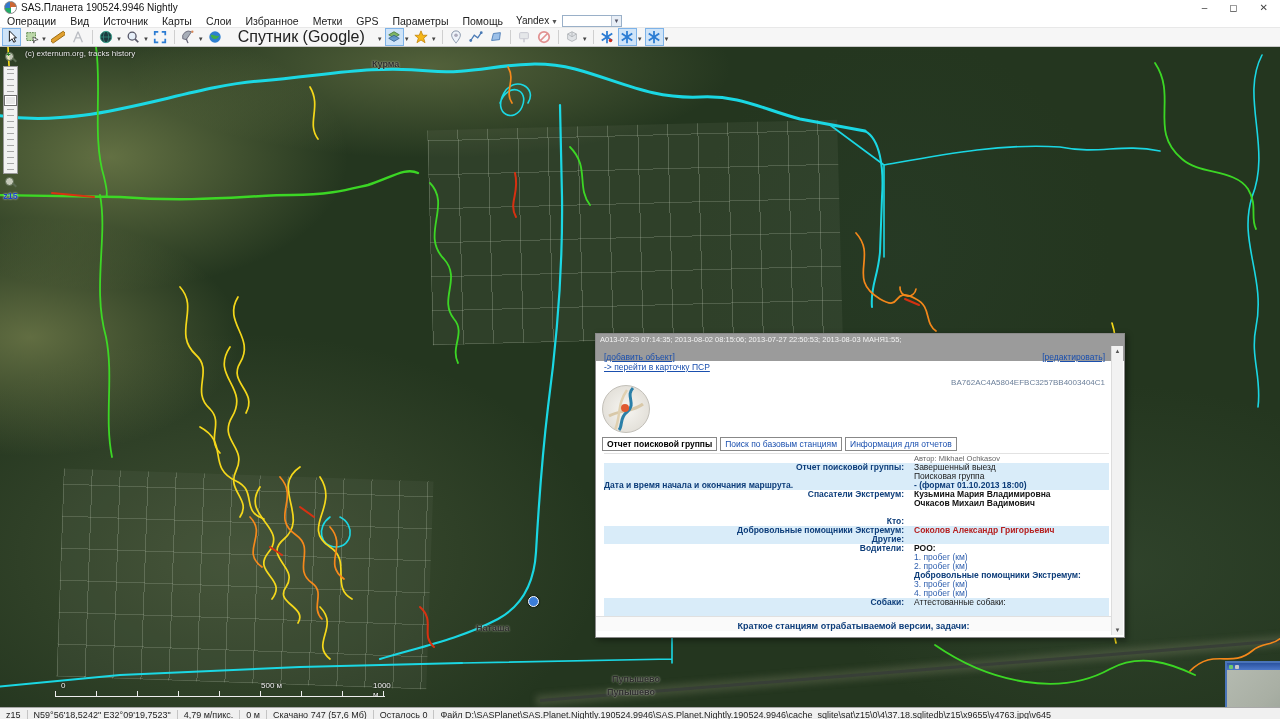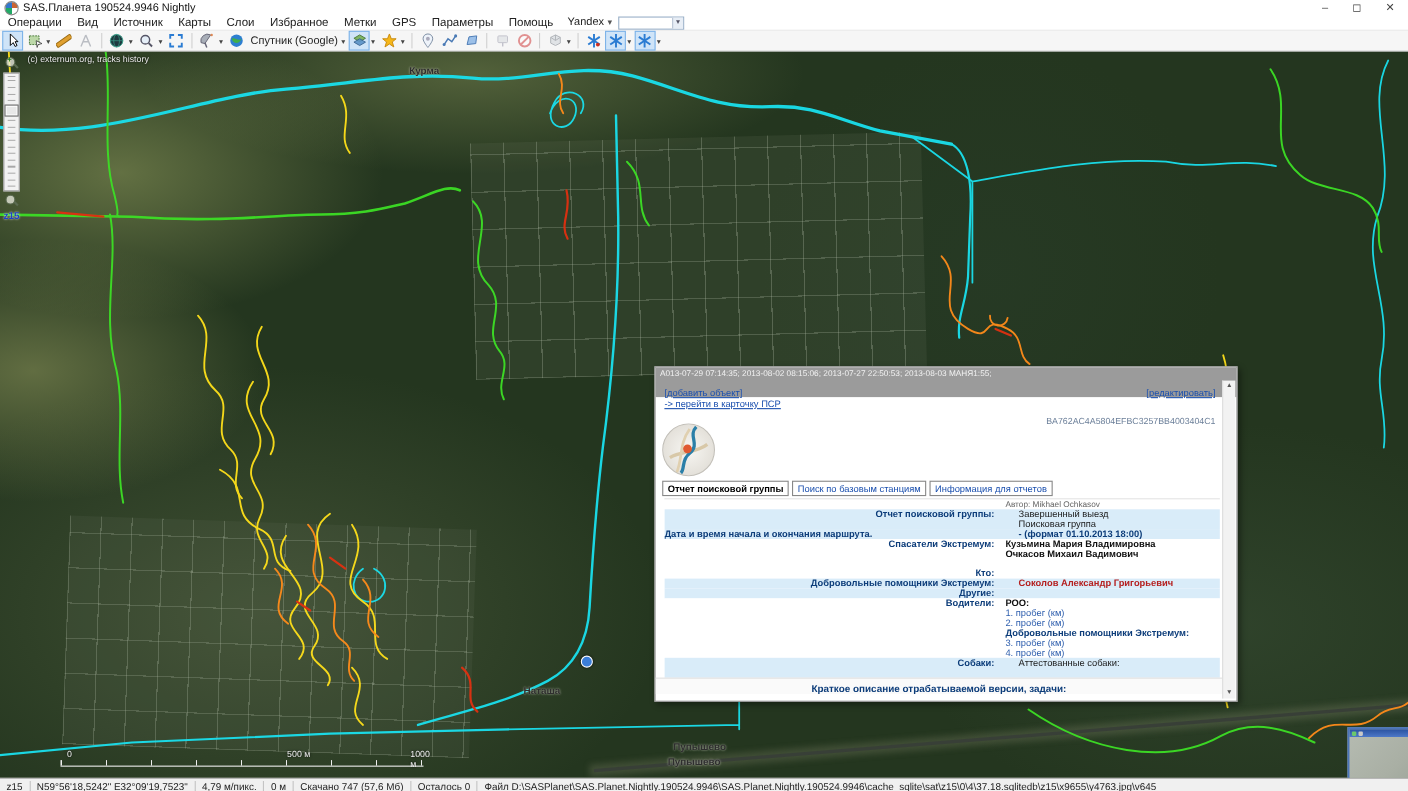--- a/index.html
+++ b/index.html
@@ -35,7 +35,7 @@
   .tbtn.dis{opacity:.55;}
   .dd{font-size:6px;color:#444;margin:4px 1px 0 -1px;}
   .tsep{width:1px;height:14px;background:#cfcfcf;margin:0 3px;}
-  .maplabeltxt{font-size:10px;color:#222;margin:0 2px;white-space:nowrap;}
+  .maplabeltxt{font-size:16px;color:#222;margin:0 12px;white-space:nowrap;}
 
   
   .map{position:relative;width:1280px;height:660px;overflow:hidden;

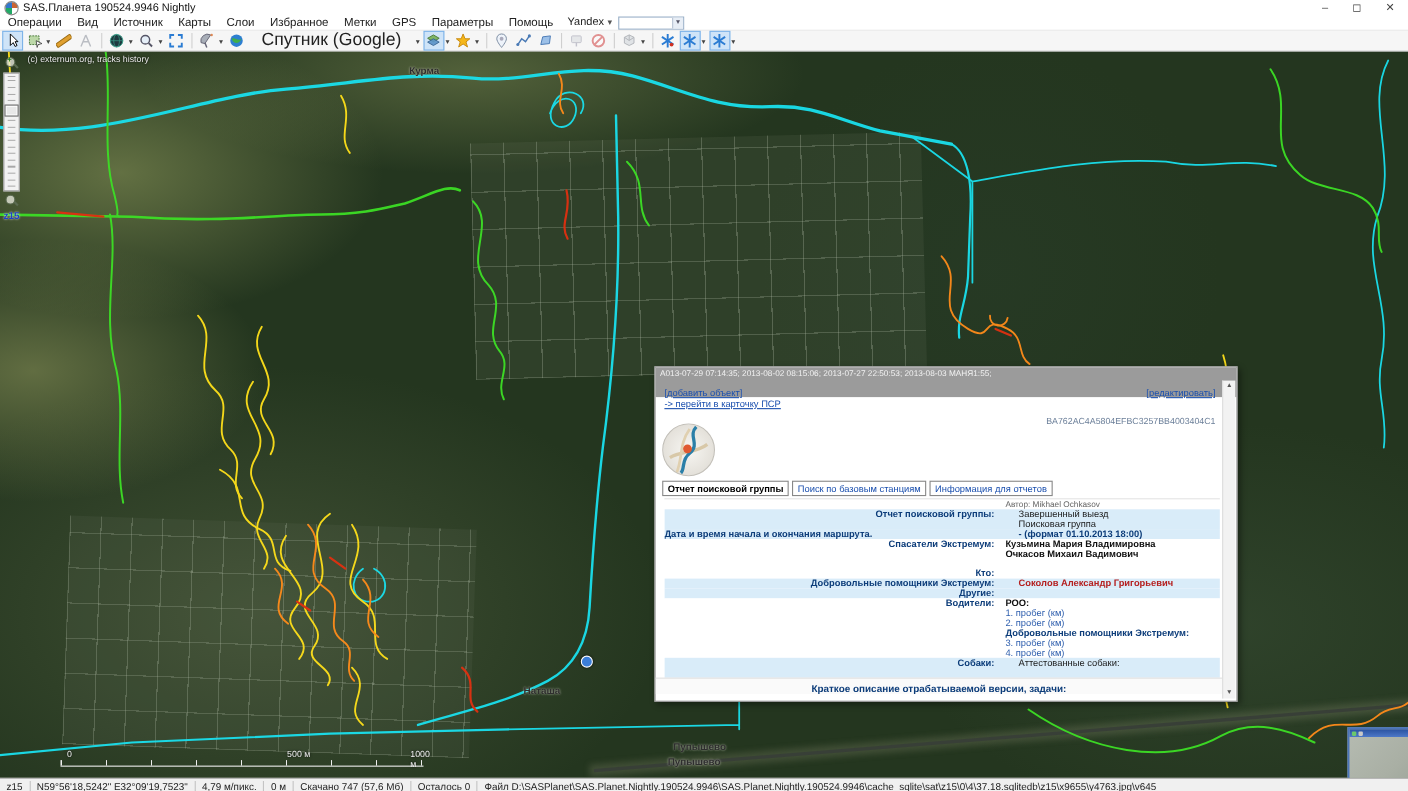--- a/index.html
+++ b/index.html
@@ -117,7 +117,7 @@
   .ptable{position:absolute;left:8px;top:108px;right:2px;height:172px;overflow:hidden;
     border-top:1px solid #e2e2e2;}
   .prow{display:flex;line-height:9px;}
-  .bg-blue{background:#d9ecf9;gap:12px;}
+  .bg-blue{background:#d9ecf9;}
   .bg-white{background:#fff;}
   .plab{width:300px;text-align:right;padding-right:10px;color:#0d3d7a;font-weight:bold;flex:none;}
   .prow.wide .plab{text-align:left;}

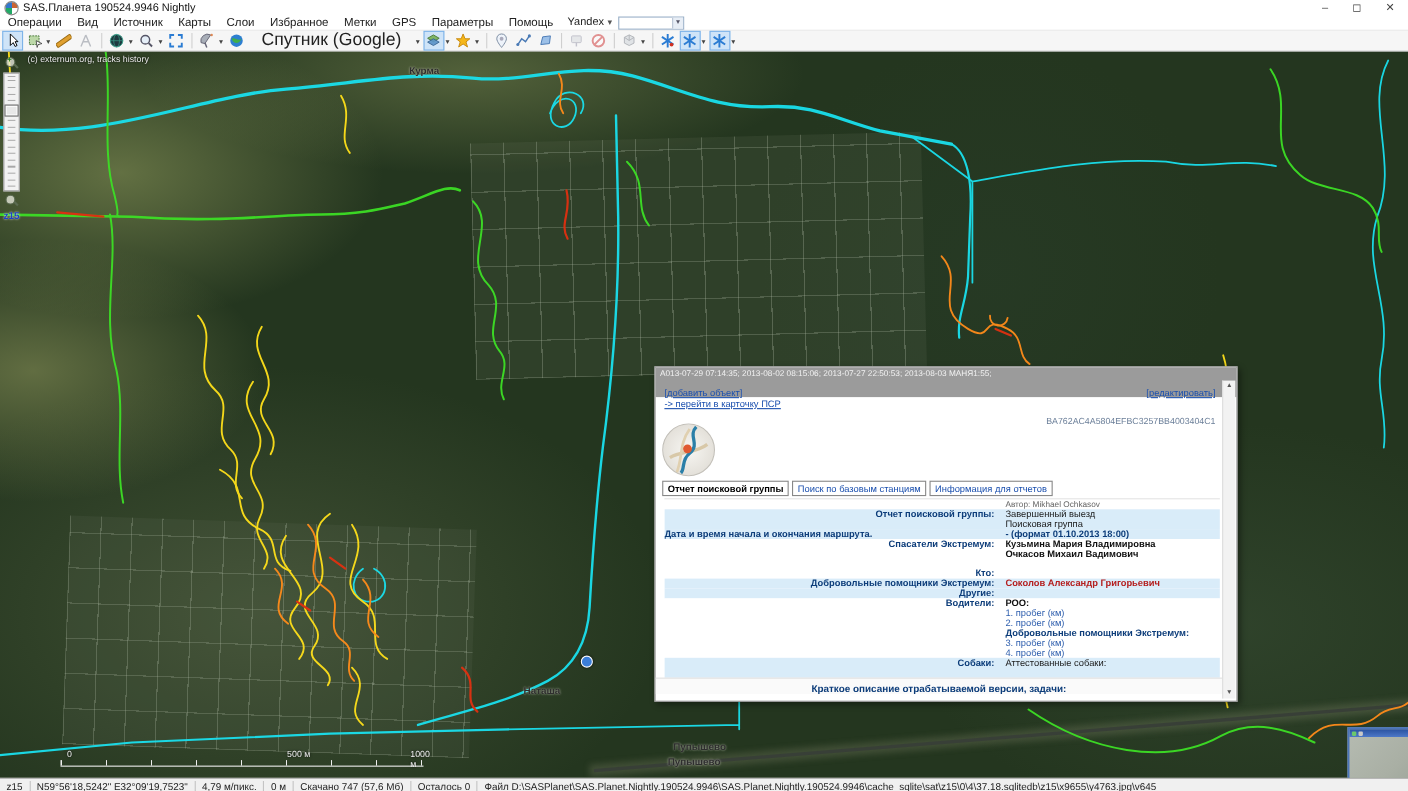--- a/index.html
+++ b/index.html
@@ -520,7 +520,7 @@
               </div>
             </div>
           </div>
-        <div class="pfooter">Краткое описание отрабатываемой версии, задачи:</div>
+        <div class="pfooter">Краткое станциям отрабатываемой версии, задачи:</div>
       </div>
       <div class="pscroll">
         <span>▲</span>

